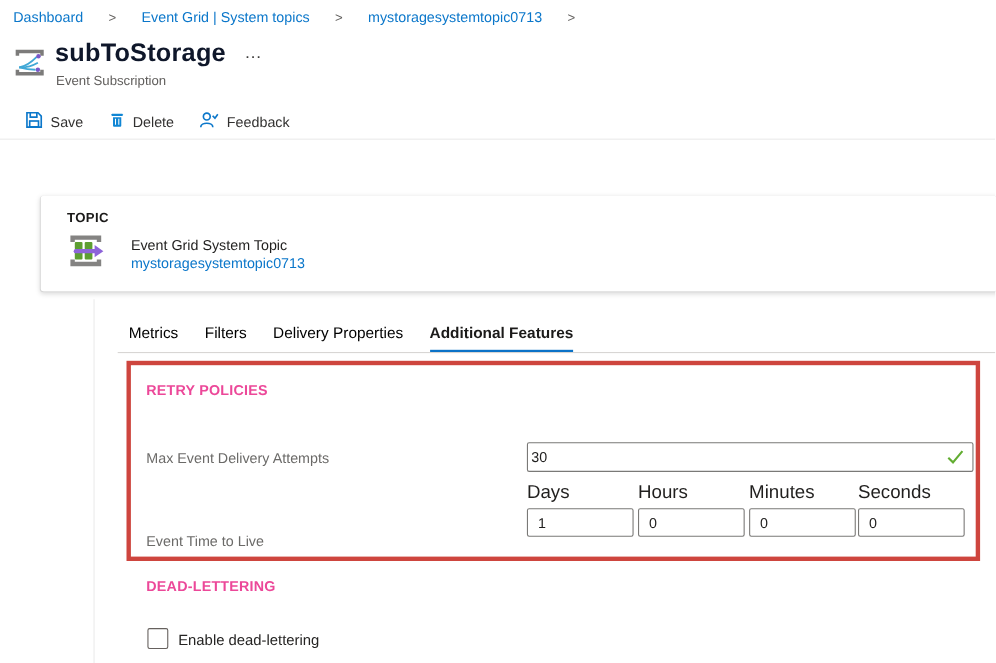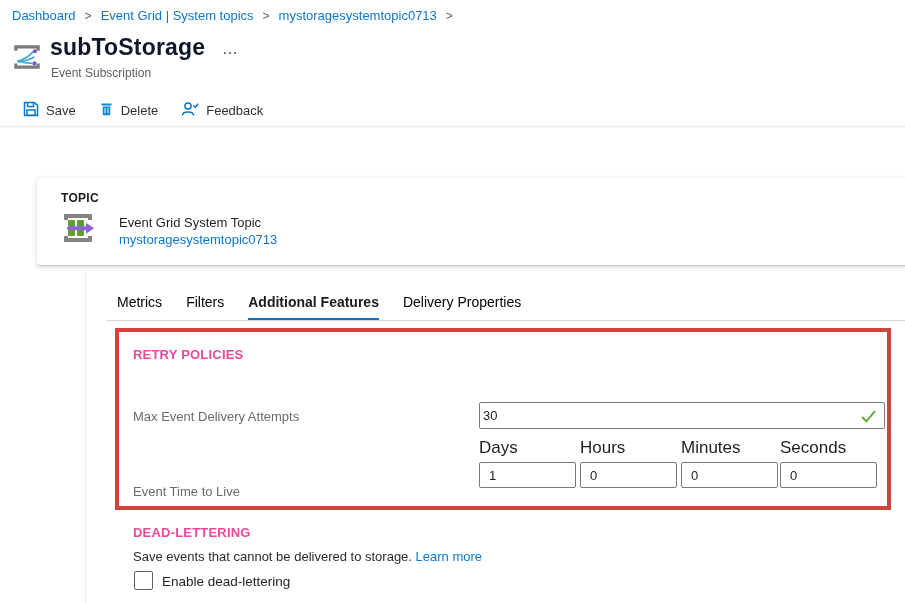--- a/index.html
+++ b/index.html
@@ -8,7 +8,7 @@
   #page { position: relative; width: 905px; height: 603px; background: #fff; overflow: hidden; }
 
   
-  .breadcrumb { position: absolute; left: 12px; top: 8px; display: flex; gap: 9px; align-items: center; font-size: 13px; }
+  .breadcrumb { position: absolute; left: 12px; top: 8px; display: flex; gap: 23px; align-items: center; font-size: 13px; }
   .breadcrumb a { color: #0b77ca; text-decoration: none; cursor: pointer; }
   .breadcrumb .sep { color: #605e5c; font-size: 12px; }
 

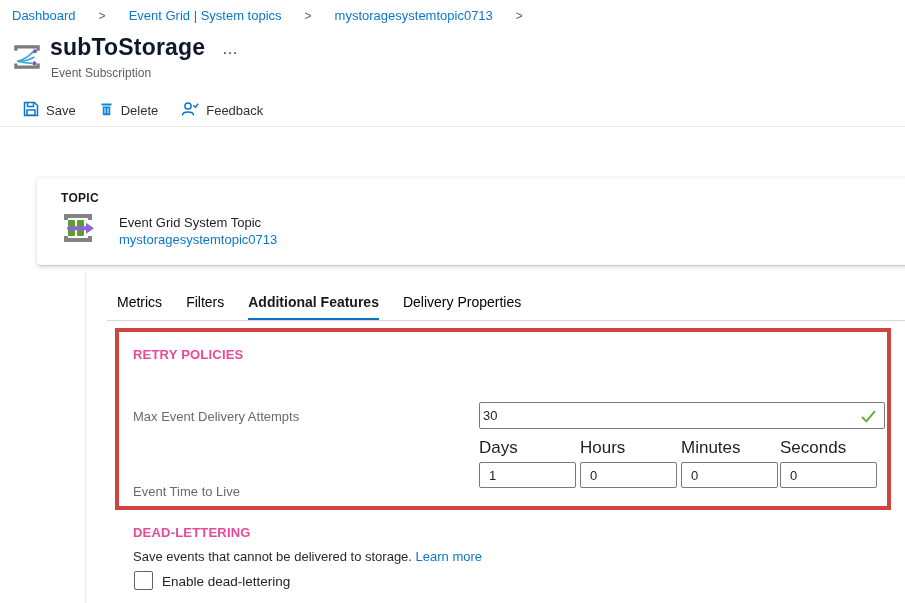--- a/index.html
+++ b/index.html
@@ -151,8 +151,8 @@
   <div class="tabs">
     <div class="tab">Metrics</div>
     <div class="tab">Filters</div>
+    <div class="tab">Delivery Properties</div>
     <div class="tab active">Additional Features</div>
-    <div class="tab">Delivery Properties</div>
   </div>
   <div class="hr-tabs"></div>
 

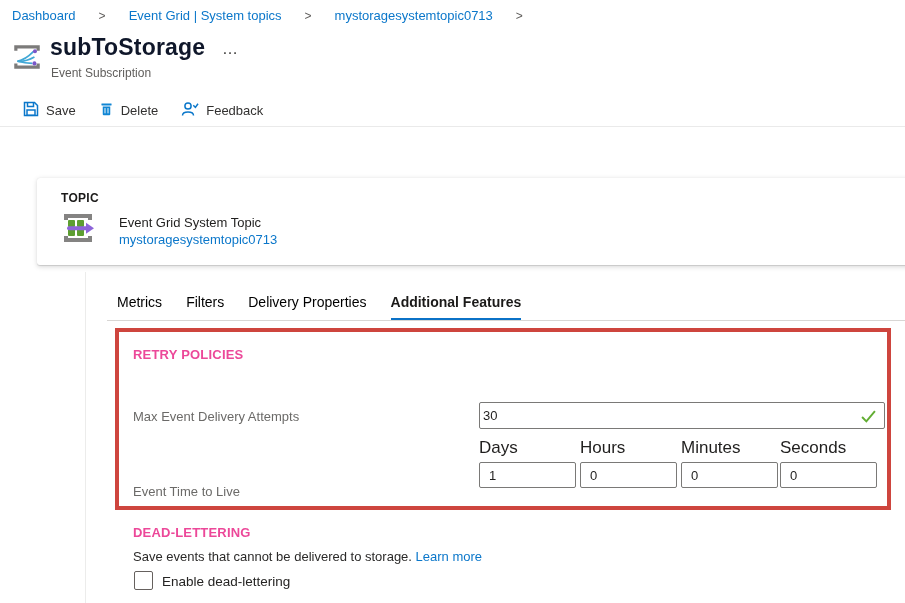--- a/index.html
+++ b/index.html
@@ -188,10 +188,6 @@
   </div>
 
   <div class="sec-heading" style="left:133px; top:525px;">DEAD-LETTERING</div>
-  <div class="sec-desc" style="left:133px; top:549px;">
-    <span>Save events that cannot be delivered to storage.</span>
-    <a>Learn more</a>
-  </div>
   <div class="checkbox"></div>
   <div class="checkbox-label">Enable dead-lettering</div>
 

